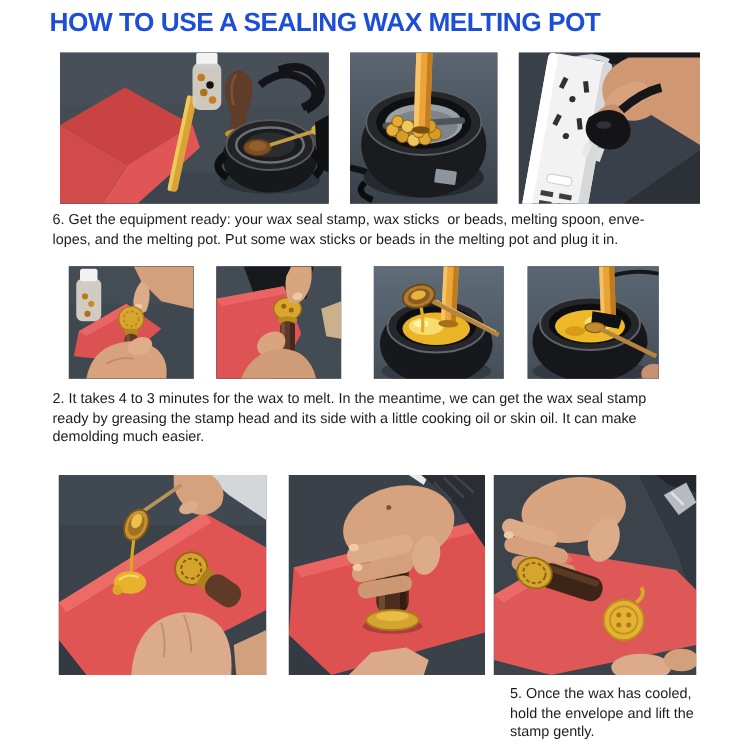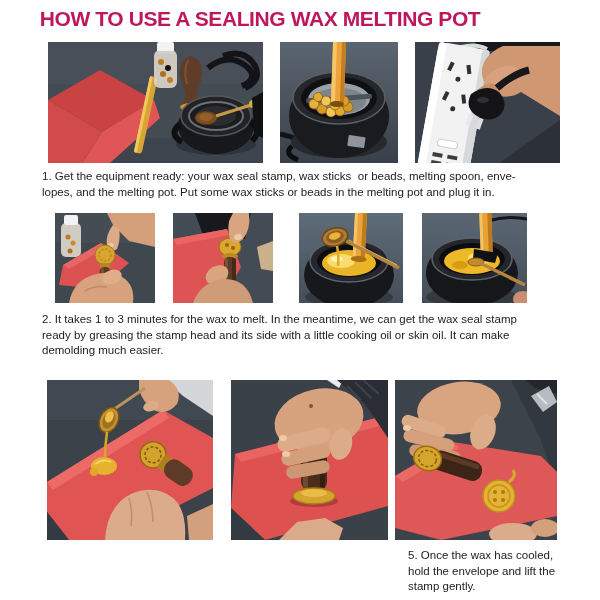--- a/index.html
+++ b/index.html
@@ -6,7 +6,7 @@
   .page{position:relative;width:600px;height:600px;background:#ffffff;overflow:hidden;
         font-family:"Liberation Sans",sans-serif;color:#181818;}
   .title{position:absolute;left:0;top:7px;width:520px;margin:0;text-align:center;
-         font-size:21px;font-weight:700;letter-spacing:-0.4px;color:#be185d;}
+         font-size:21px;font-weight:700;letter-spacing:-0.4px;color:#1d4ed8;}
   .photo{position:absolute;margin:0;padding:0;background:#3f464e;overflow:hidden;}
   .photo svg{display:block;width:100%;height:100%;}
   .caption{position:absolute;margin:0;font-size:11.5px;line-height:15.5px;color:#1c1c1c;

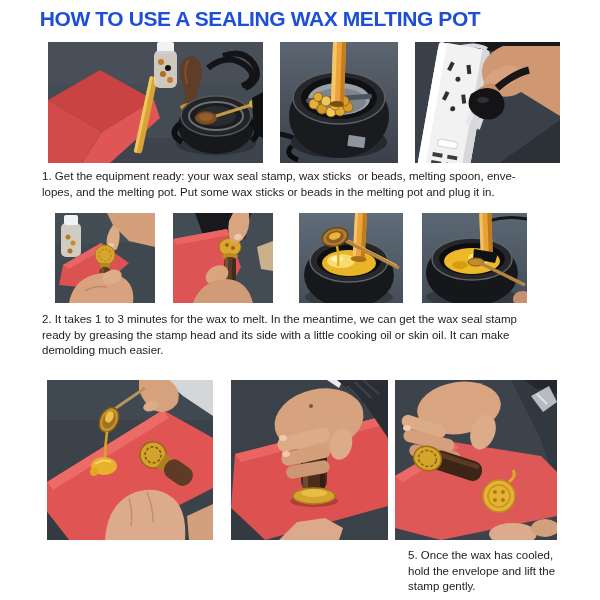--- a/index.html
+++ b/index.html
@@ -160,7 +160,7 @@
     </svg>
   </figure>
 
-  <p class="caption" style="left:42px;top:169px;width:522px;">1. Get the equipment ready: your wax seal stamp, wax sticks  or beads, melting spoon, enve-
+  <p class="caption" style="left:42px;top:169px;width:522px;">6. Get the equipment ready: your wax seal stamp, wax sticks  or beads, melting spoon, enve-
 lopes, and the melting pot. Put some wax sticks or beads in the melting pot and plug it in.</p>
 
   <figure class="photo" style="left:55px;top:213px;width:100px;height:90px;">

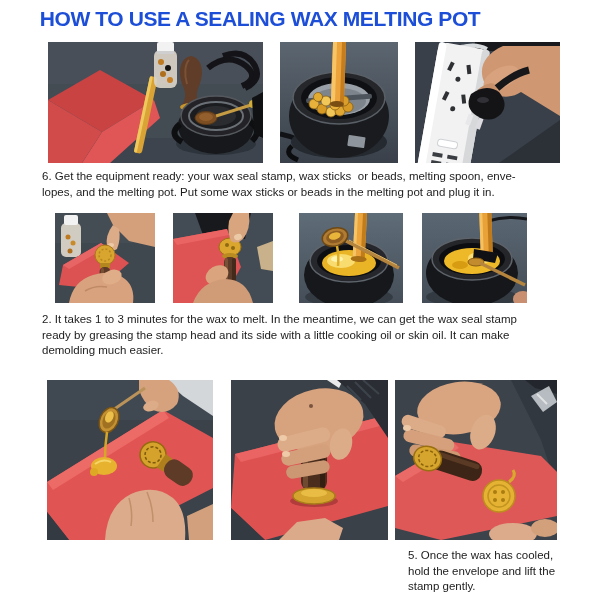--- a/index.html
+++ b/index.html
@@ -299,7 +299,7 @@
     </svg>
   </figure>
 
-  <p class="caption" style="left:42px;top:312px;width:522px;">2. It takes 1 to 3 minutes for the wax to melt. In the meantime, we can get the wax seal stamp
+  <p class="caption" style="left:42px;top:312px;width:522px;">2. It takes 4 to 3 minutes for the wax to melt. In the meantime, we can get the wax seal stamp
 ready by greasing the stamp head and its side with a little cooking oil or skin oil. It can make
 demolding much easier.</p>
 

